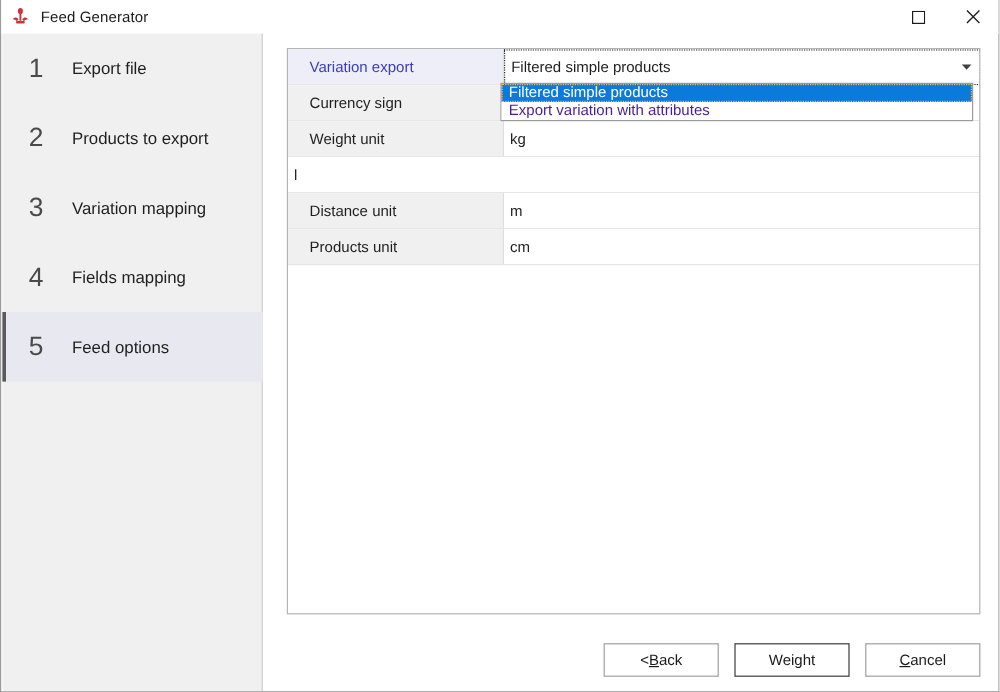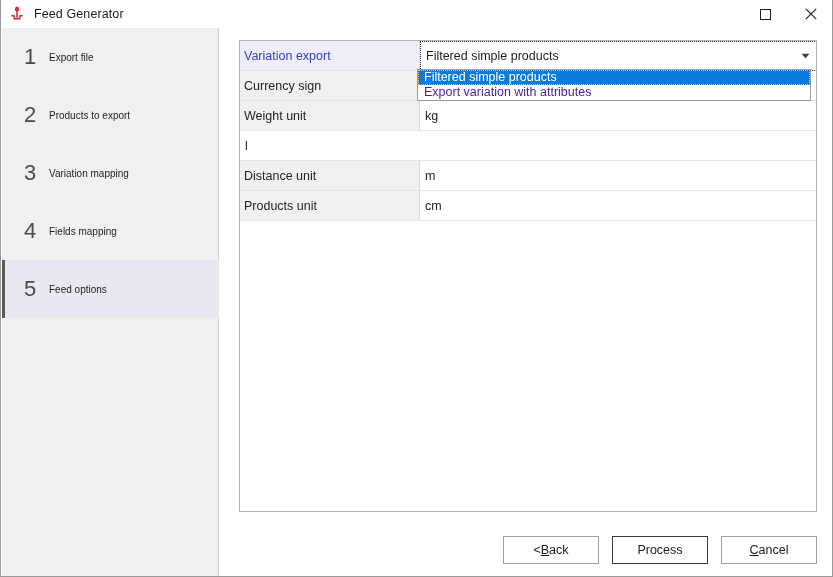--- a/index.html
+++ b/index.html
@@ -86,8 +86,8 @@
     line-height: 1;
   }
   .step .lbl {
-    margin-left: 3px;
-    font-size: 10px;
+    margin-left: 14px;
+    font-size: 14px;
     color: #1f1f1f;
     white-space: nowrap;
   }

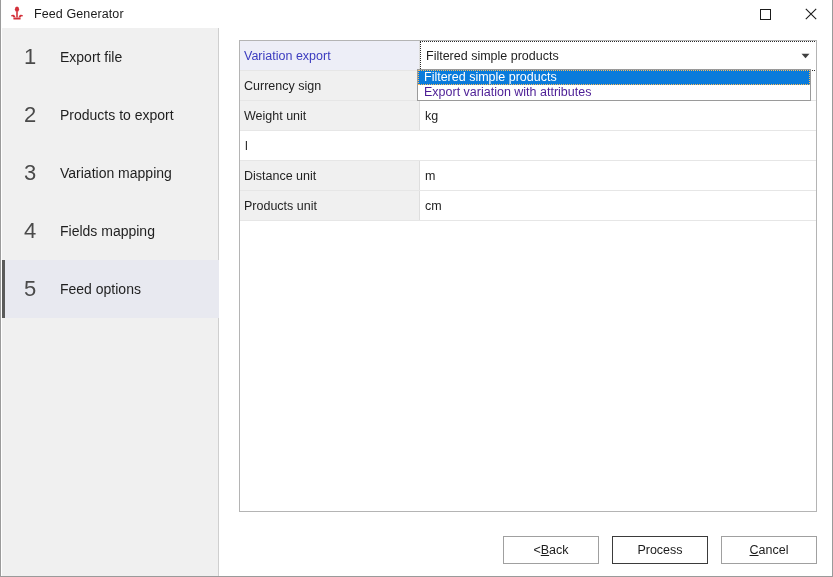--- a/index.html
+++ b/index.html
@@ -127,7 +127,7 @@
     border-right: 1px solid #dedede;
     display: flex;
     align-items: center;
-    padding-left: 4px;
+    padding-left: 18px;
     font-size: 12.5px;
     color: #1f1f1f;
     white-space: nowrap;

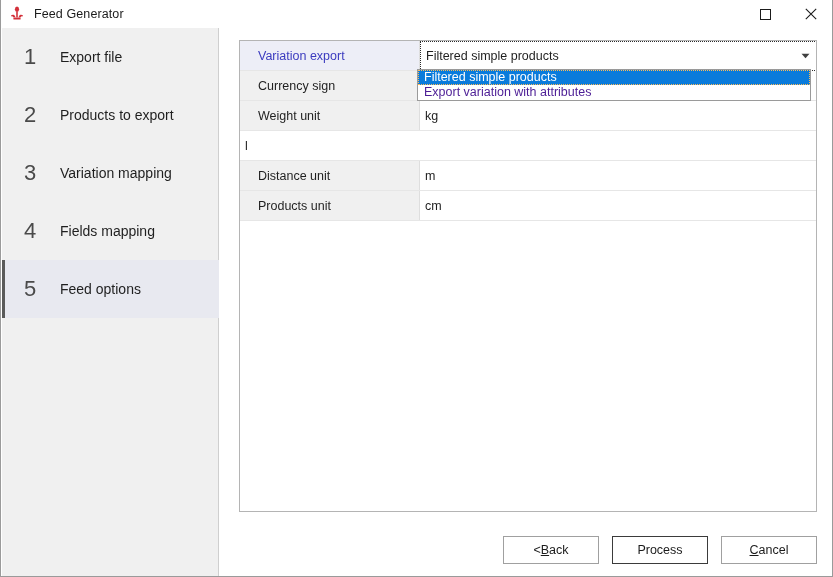--- a/index.html
+++ b/index.html
@@ -345,7 +345,7 @@
         <span>ack</span>
       </div>
     <div class="btn default">
-        <span>Process</span>
+        <span>Weight</span>
       </div>
     <div class="btn">
         <u>C</u>

